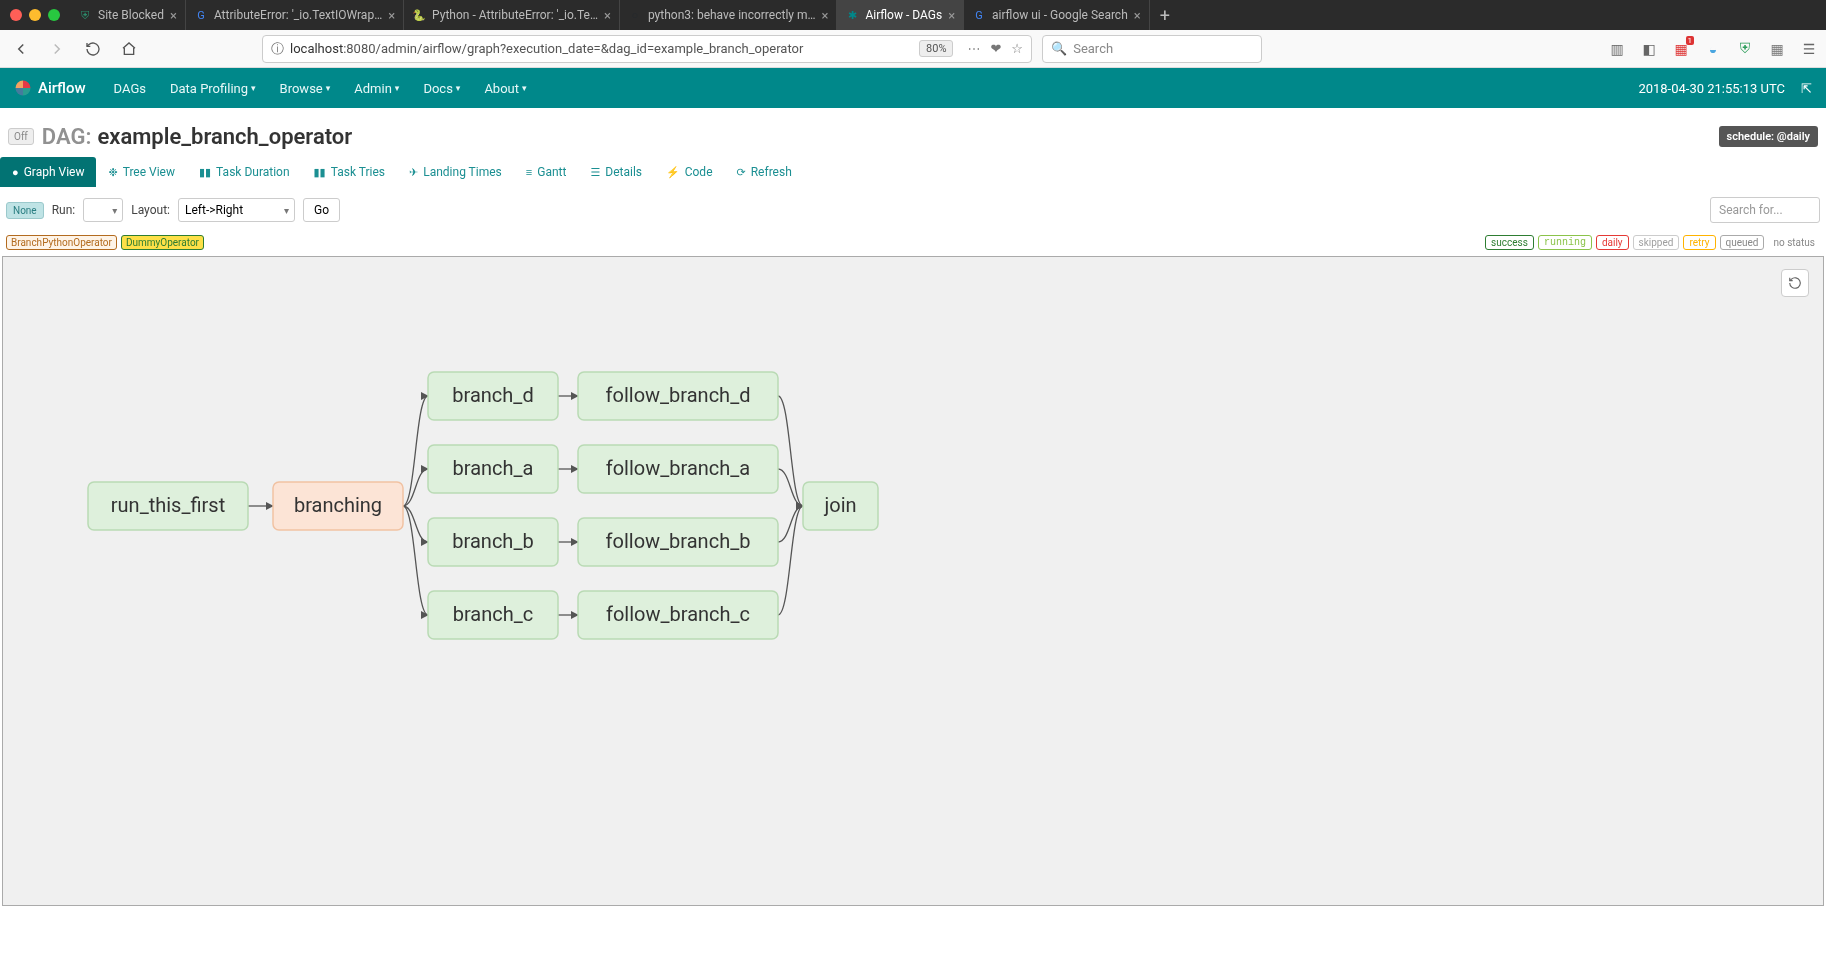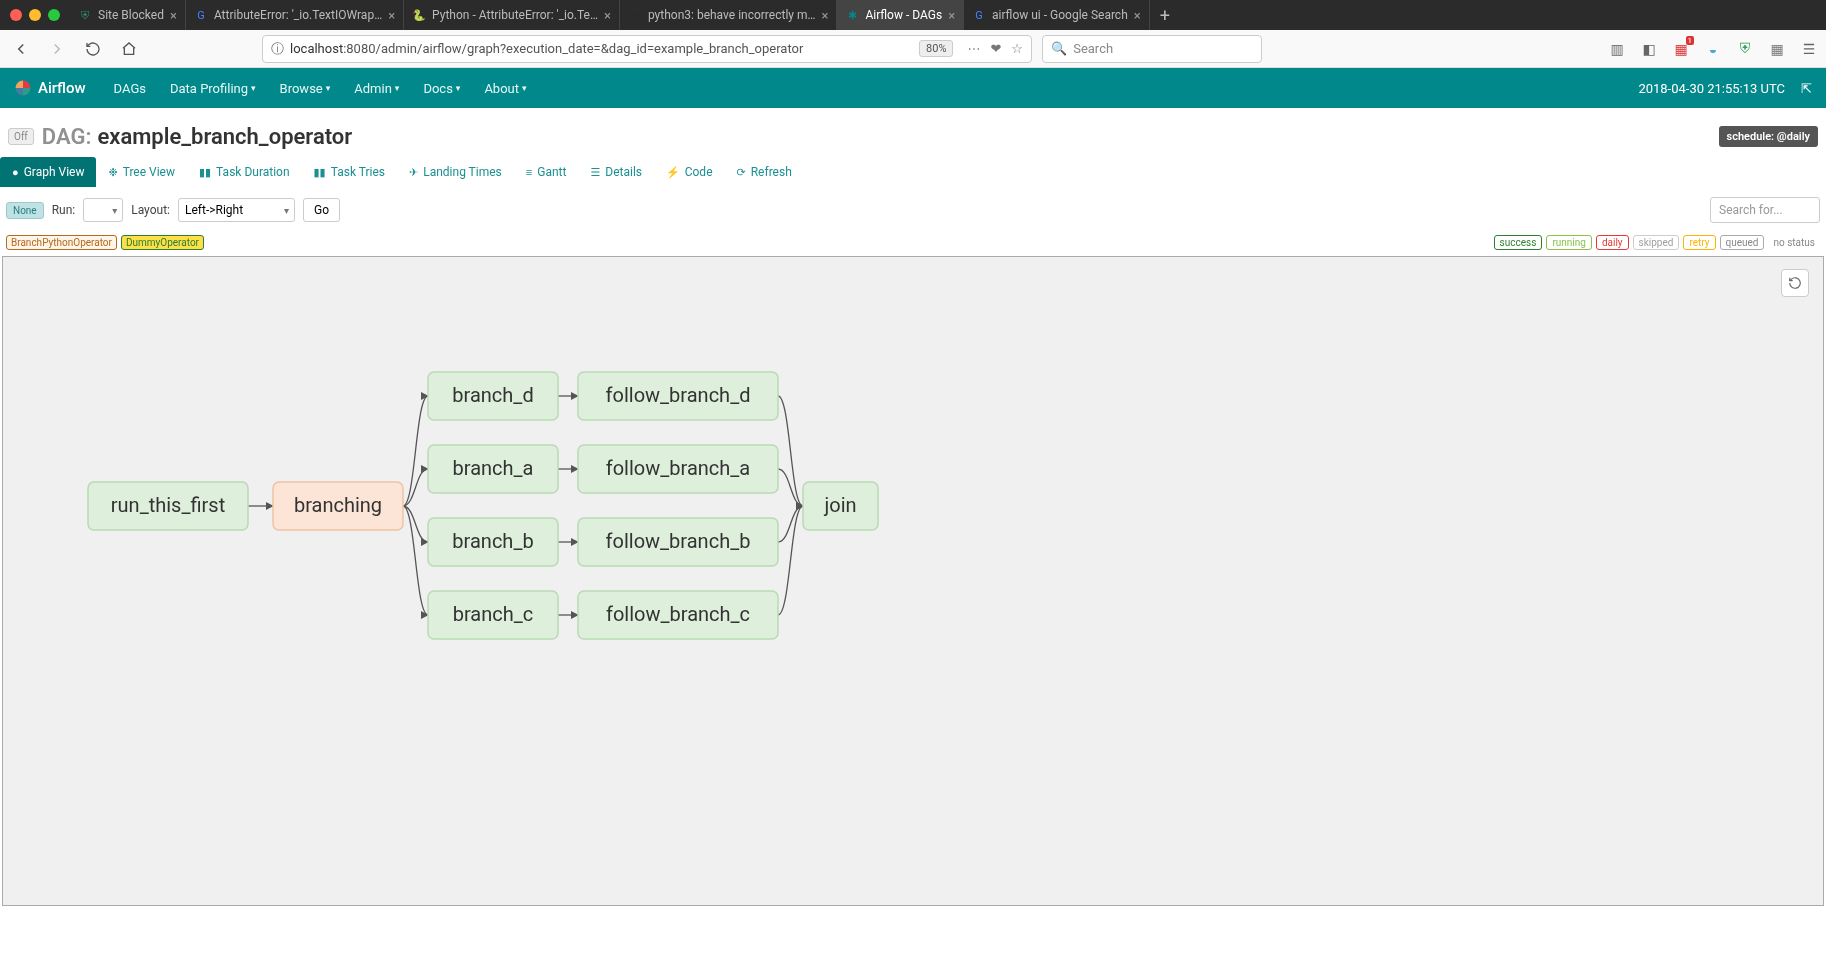--- a/index.html
+++ b/index.html
@@ -69,7 +69,7 @@
 .status-legend { margin-left: auto; display: flex; gap: 4px; align-items: center; }
 .st { border: 1px solid; border-radius: 3px; padding: 1px 5px; }
 .st-success { color: #2e7d32; border-color: #2e7d32; }
-.st-running { color: #8bc34a; border-color: #8bc34a; }
+.st-running { color: #8bc34a; border-color: #8bc34a; font-family: Liberation Mono, monospace; }
 .st-failed { color: #e53935; border-color: #e53935; }
 .st-skipped { color: #9e9e9e; border-color: #ccc; }
 .st-retry { color: #ffb300; border-color: #ffb300; }

